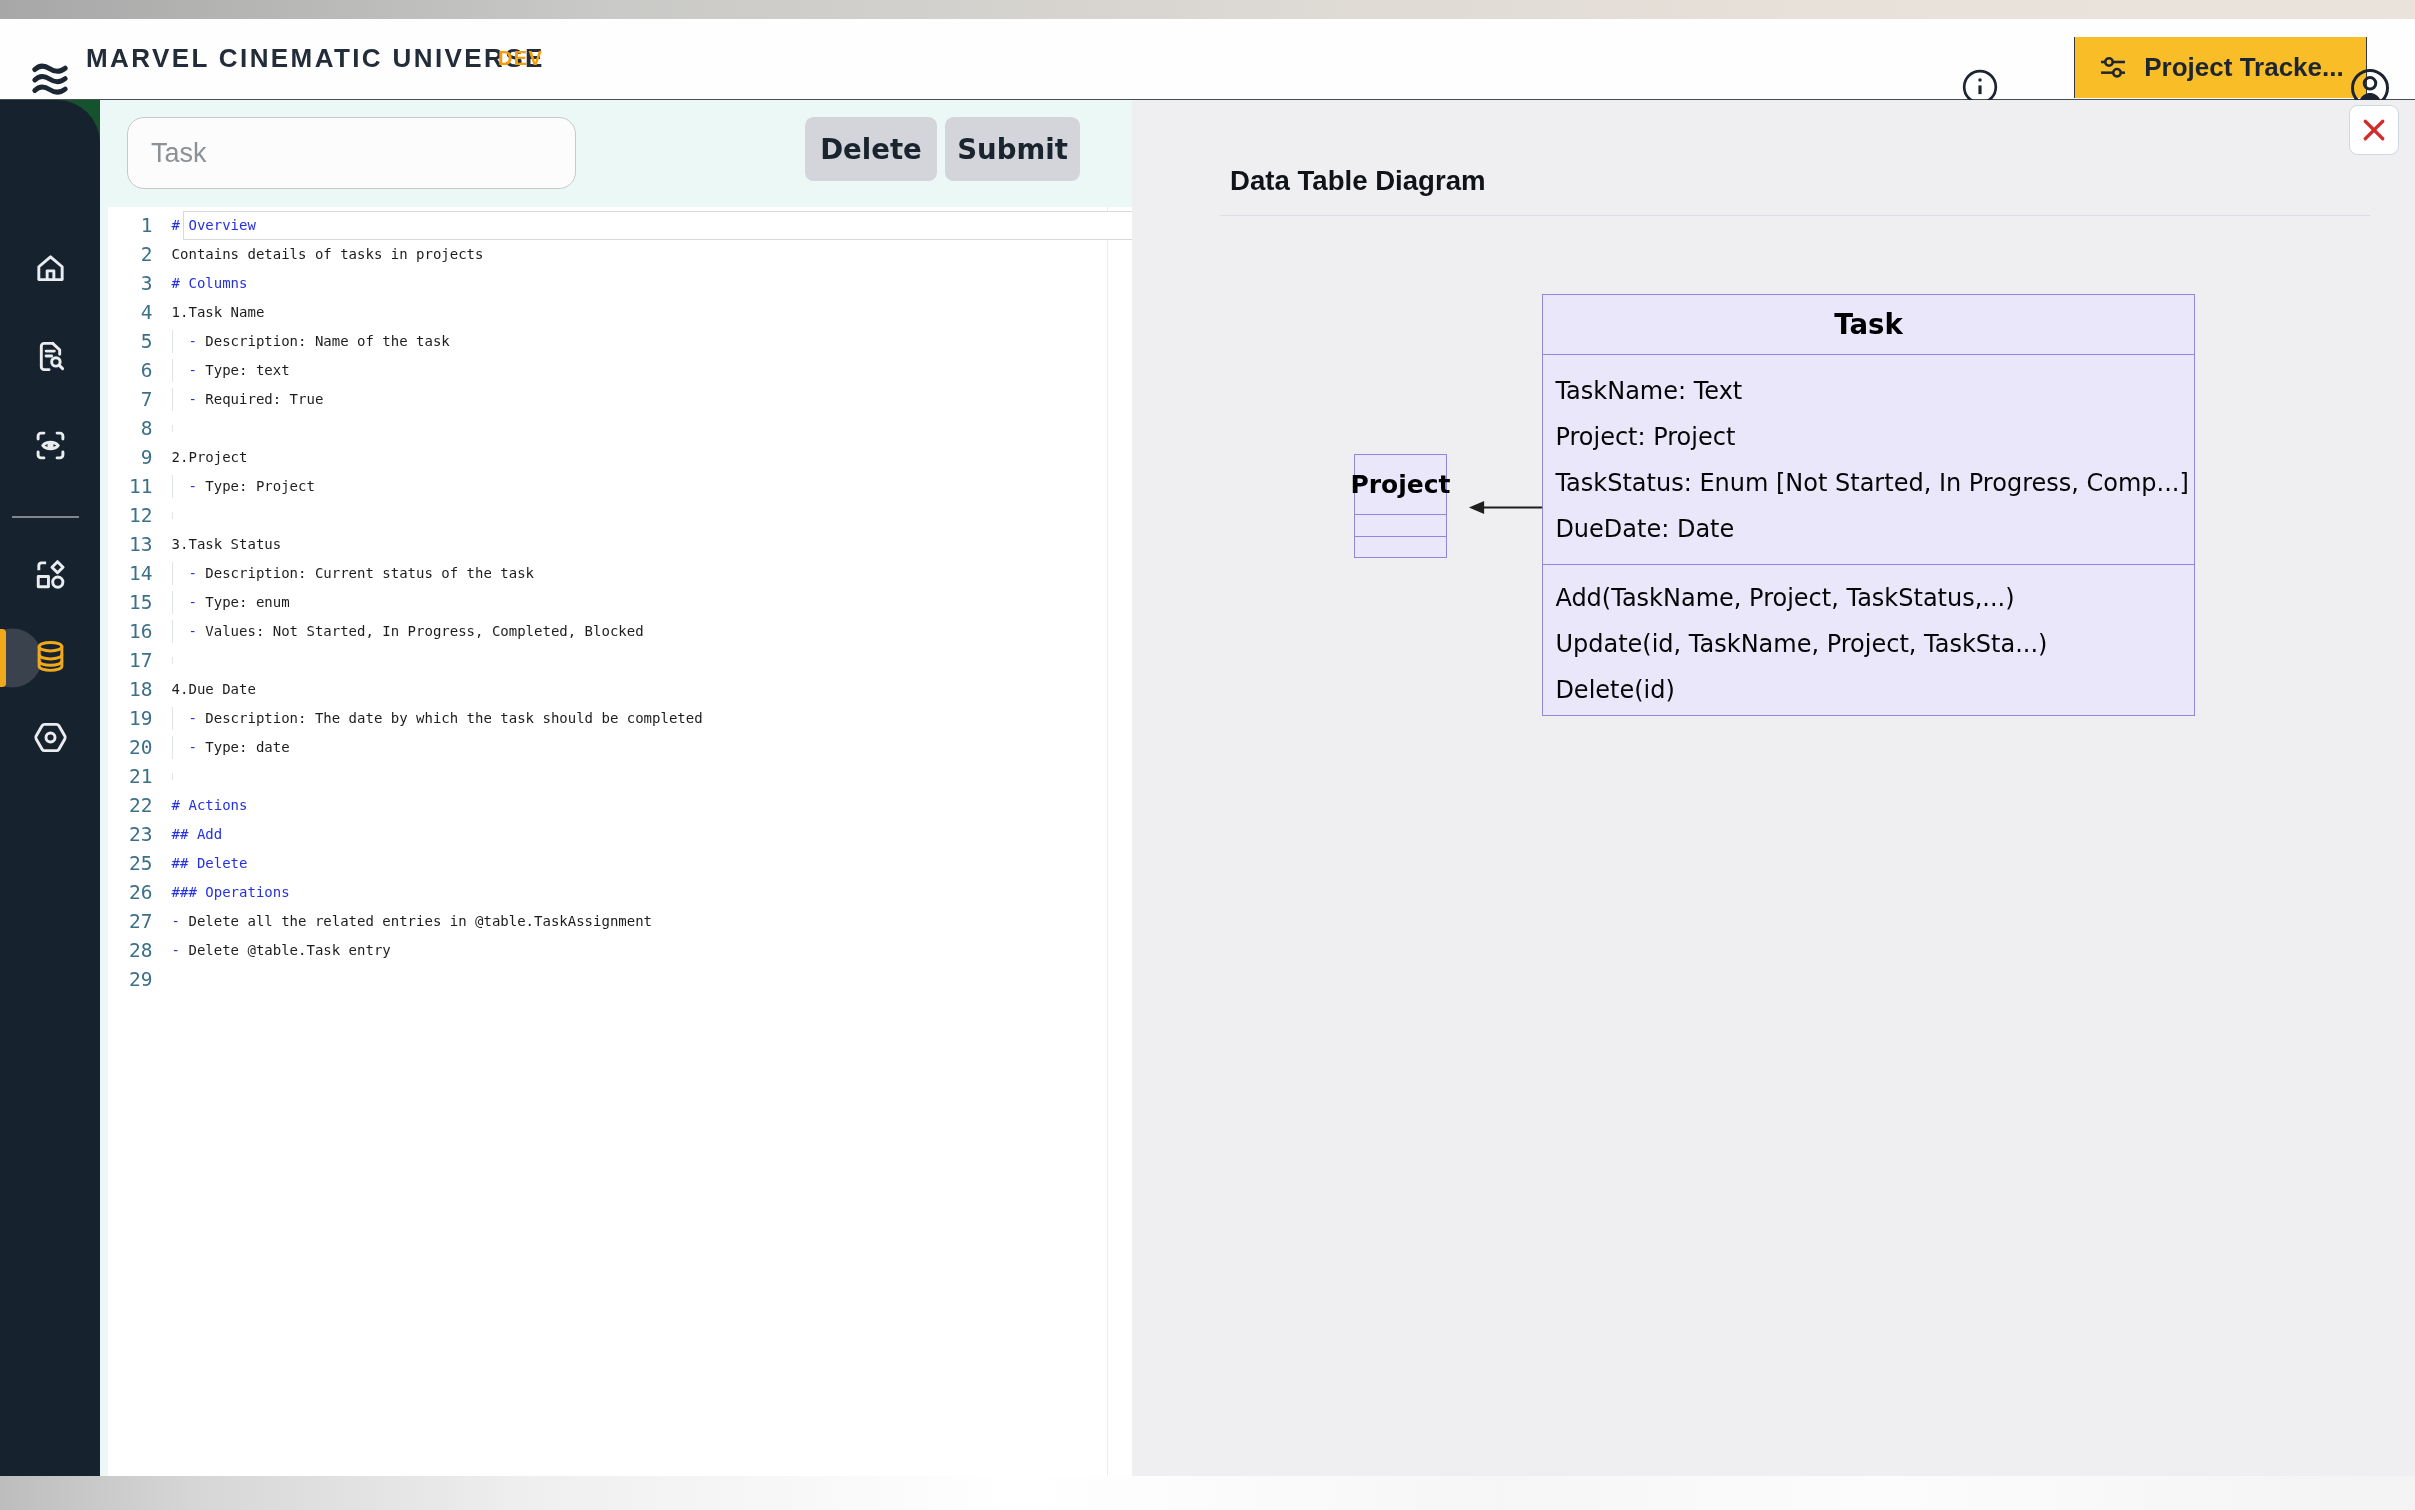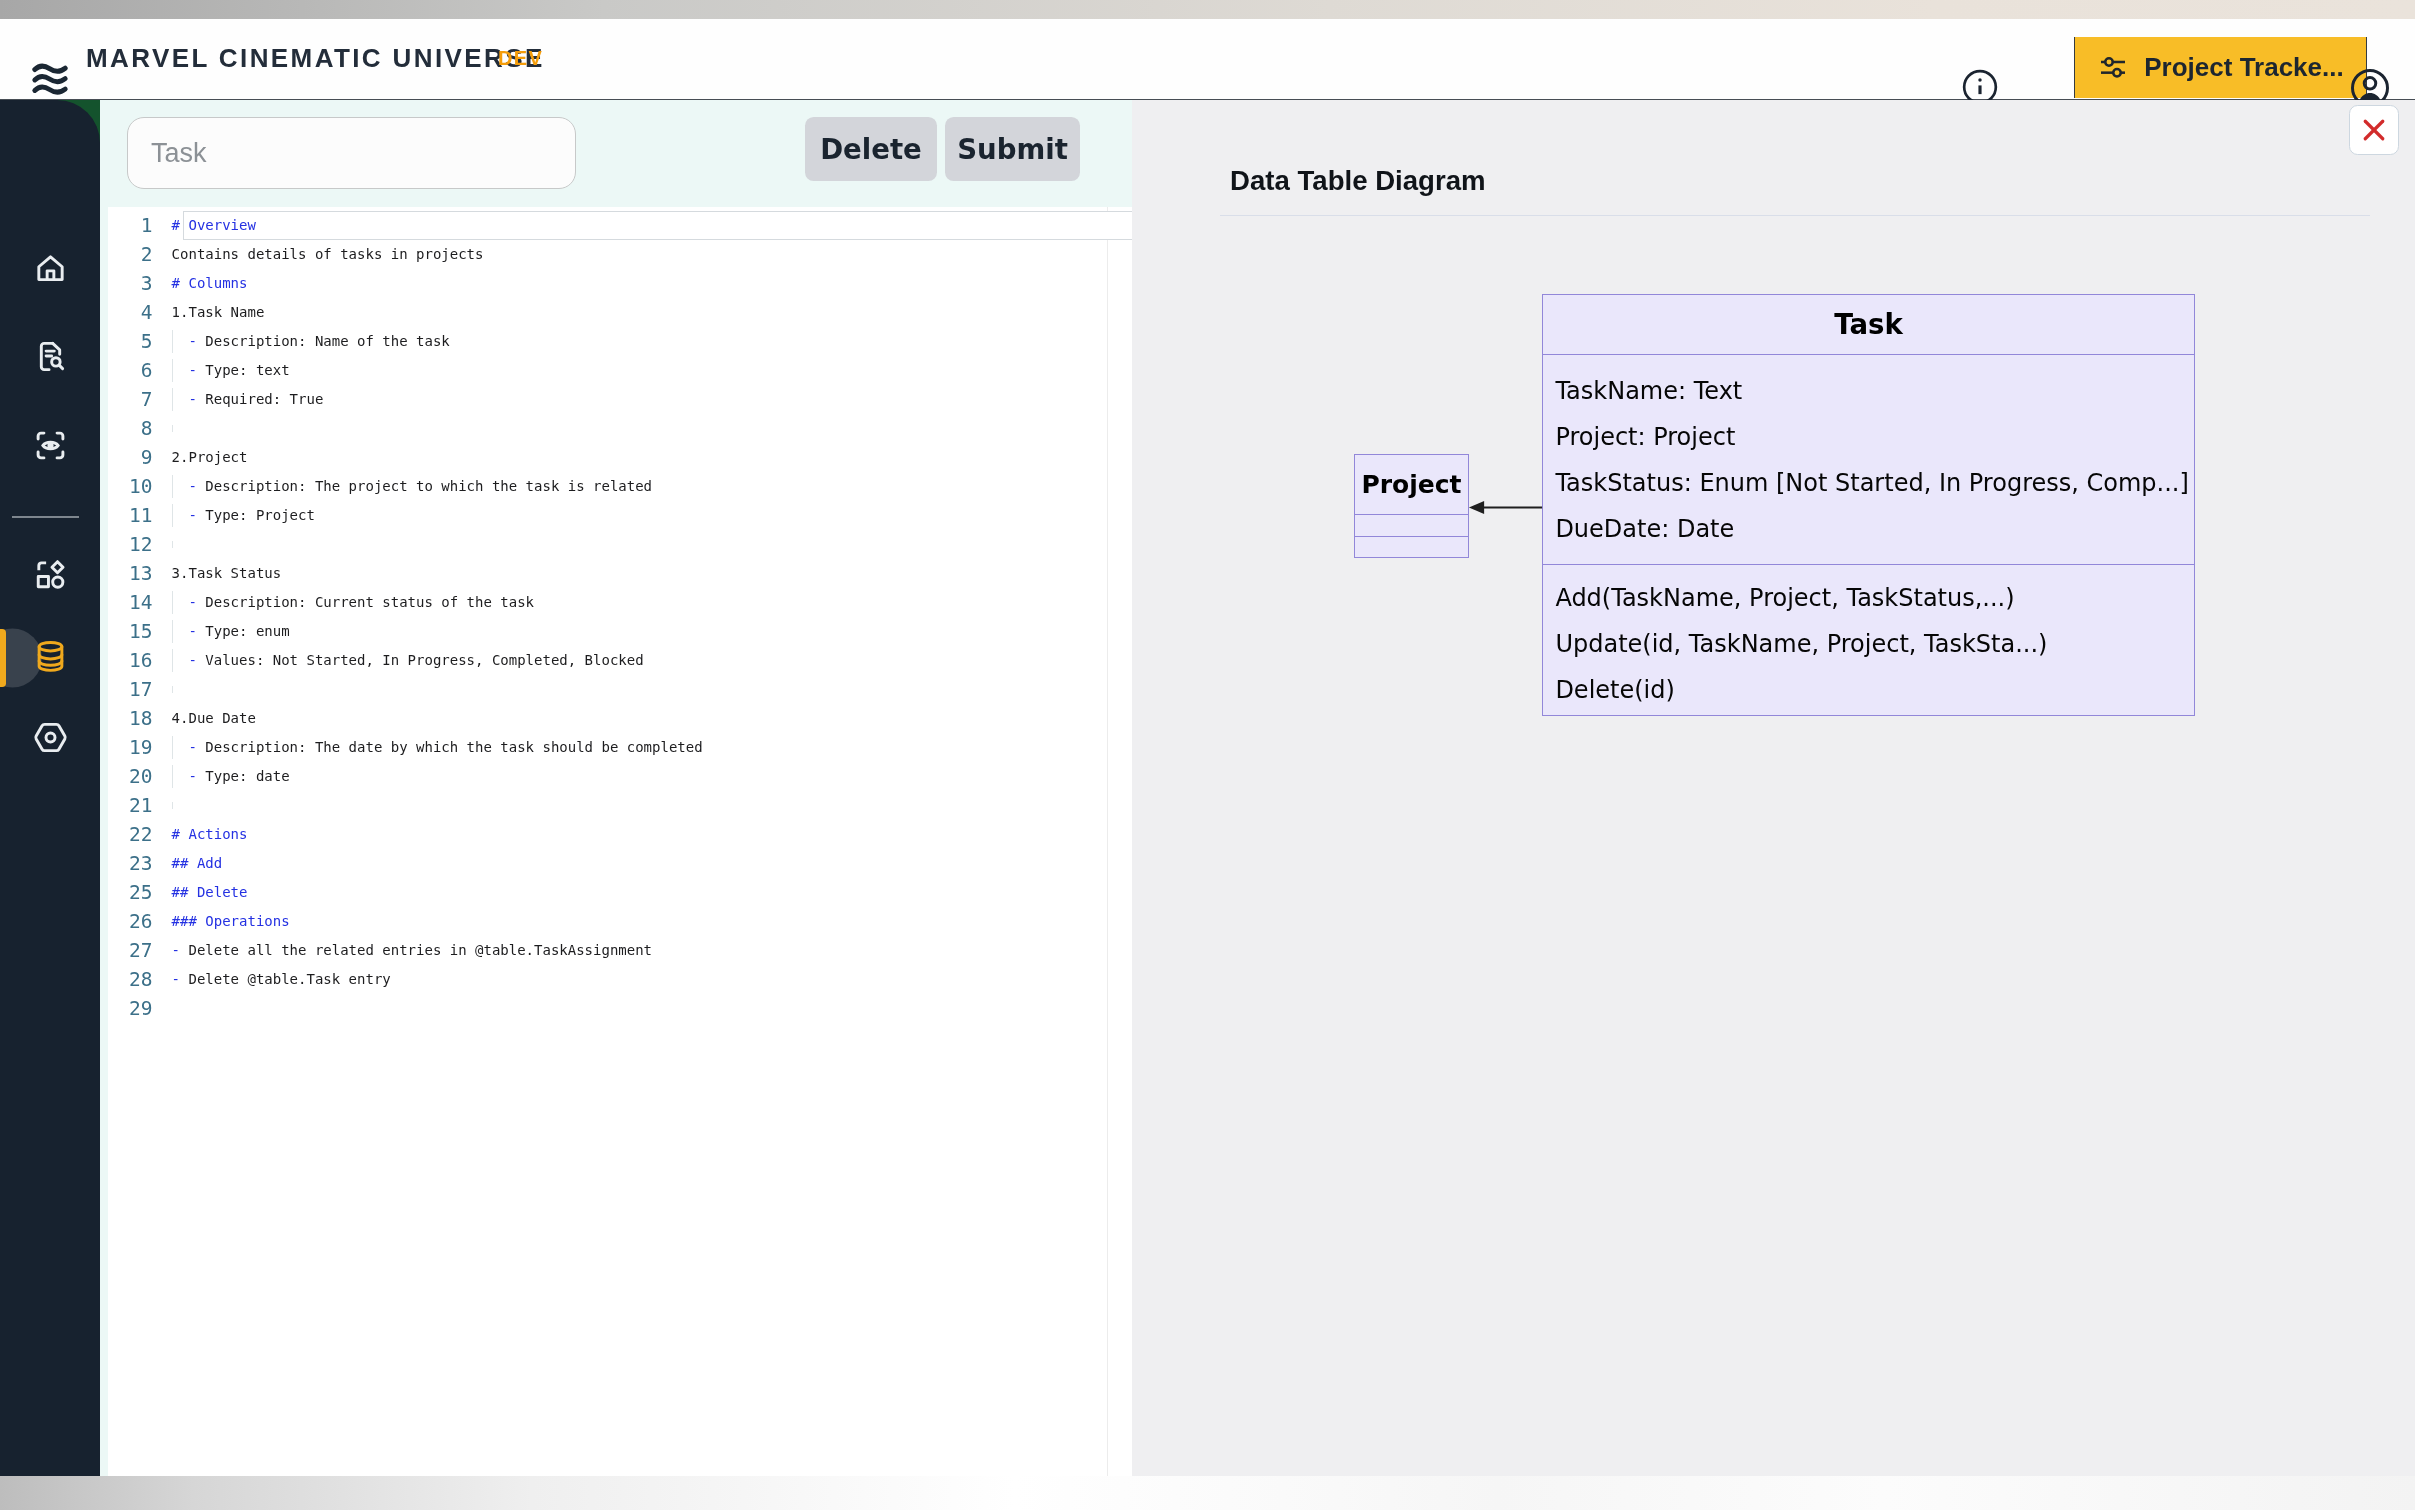--- a/index.html
+++ b/index.html
@@ -251,10 +251,6 @@
             <div class="ed-content"><span class="tok-d">2.Project</span></div>
           </div>
           <div class="ed-row">
-            <div class="ed-num">10</div>
-            <div class="ed-content guide"><span class="tok-d">  </span><span class="tok-b">-</span><span class="tok-d"> Description: The project to which the task is related</span></div>
-          </div>
-          <div class="ed-row">
             <div class="ed-num">11</div>
             <div class="ed-content guide"><span class="tok-d">  </span><span class="tok-b">-</span><span class="tok-d"> Type: Project</span></div>
           </div>

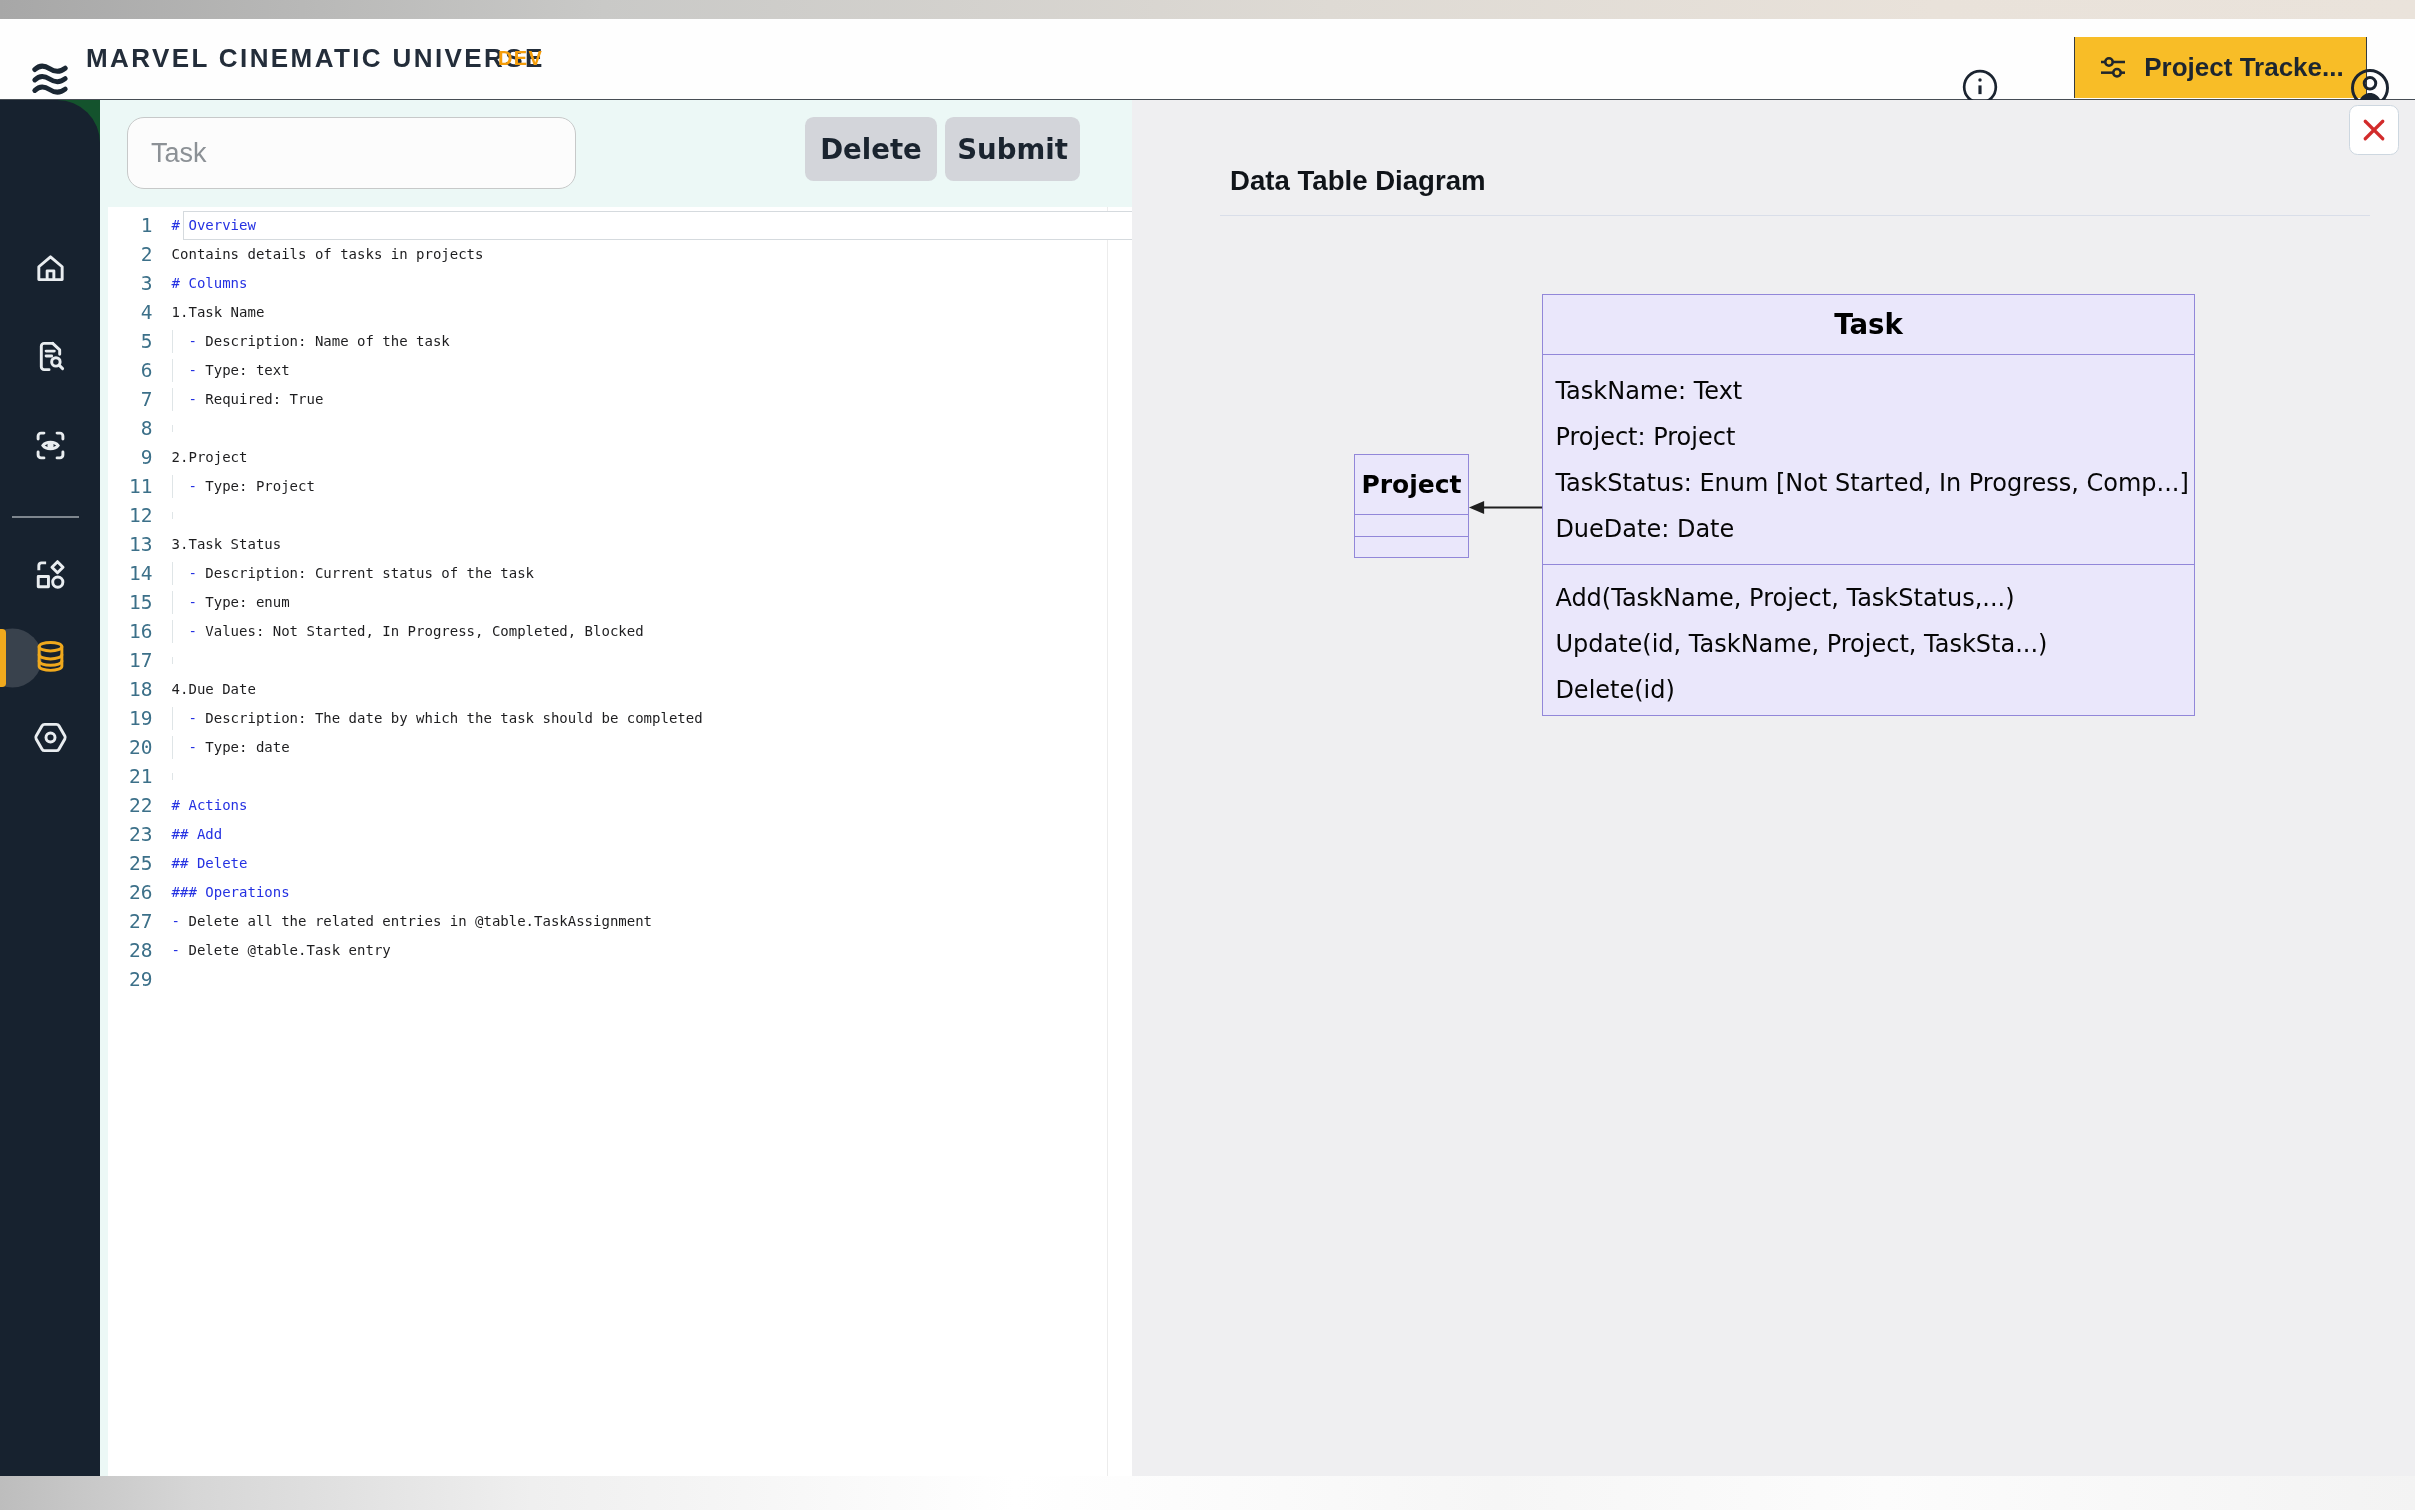--- a/index.html
+++ b/index.html
@@ -80,7 +80,7 @@
   .task-methods { height:151px; padding-top:9.5px; }
   .drow { height:46px; display:flex; align-items:center; padding-left:12.4px;
     font-family:"DejaVu Sans", sans-serif; font-size:24px; color:#060606; }
-  .project-entity { left:222px; top:354px; width:115px; height:104px; }
+  .project-entity { left:222px; top:354px; width:93px; height:104px; }
   .project-entity .entity-header { height:59px; font-size:25px; }
   .empty-row { height:22px; border-top:1px solid #9287d9; }
   .rel-arrow { position:absolute; left:333px; top:398px; width:81px; height:19px; }

